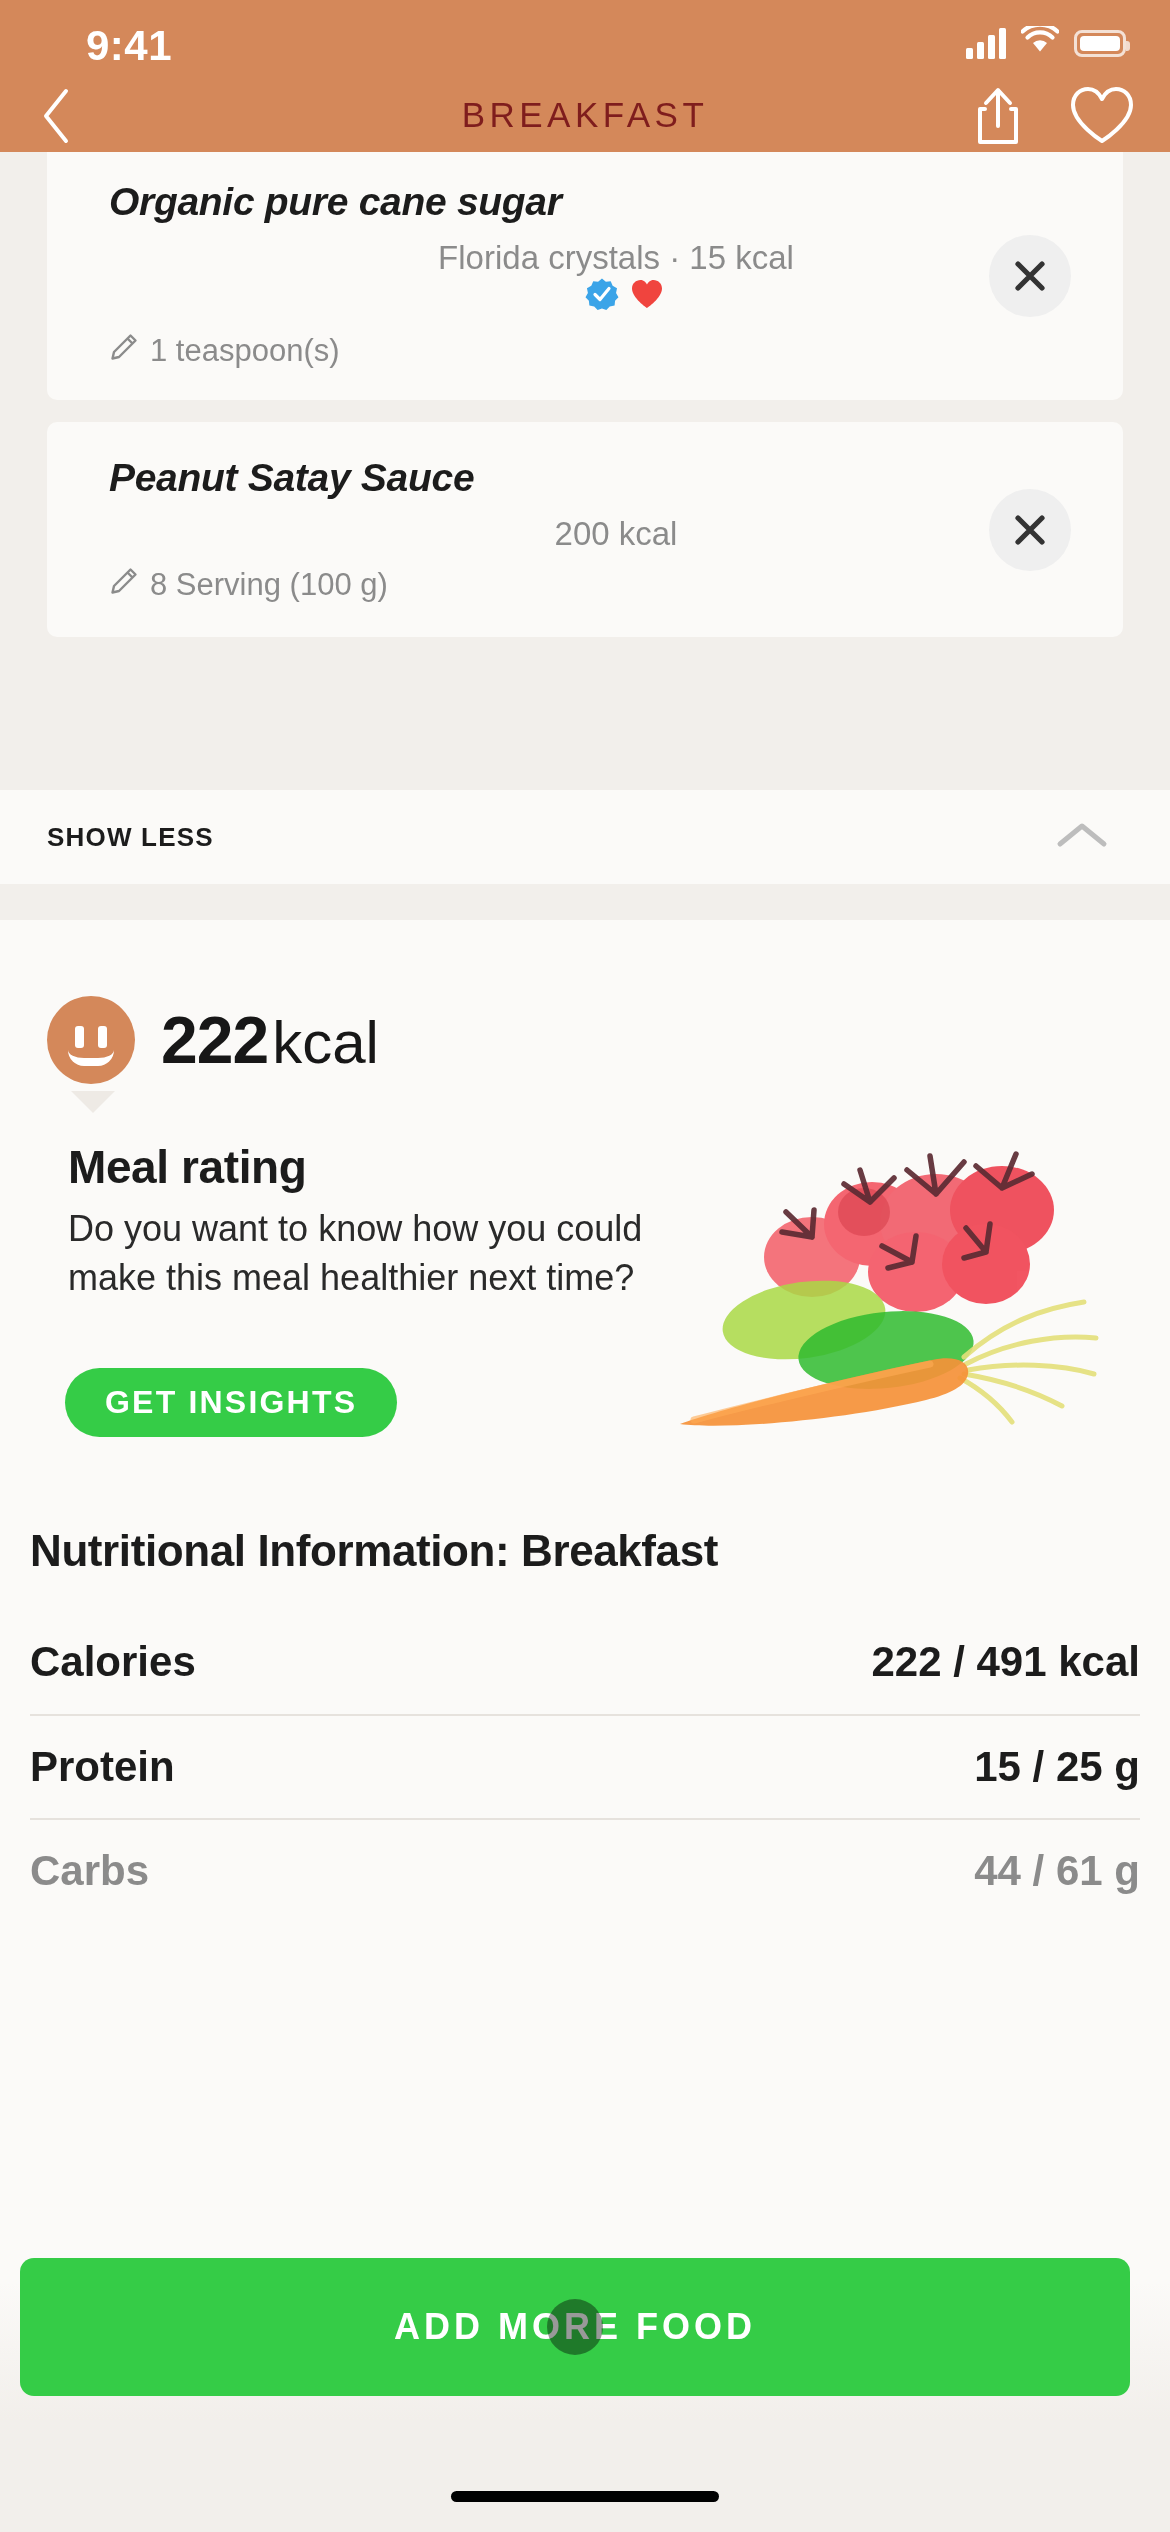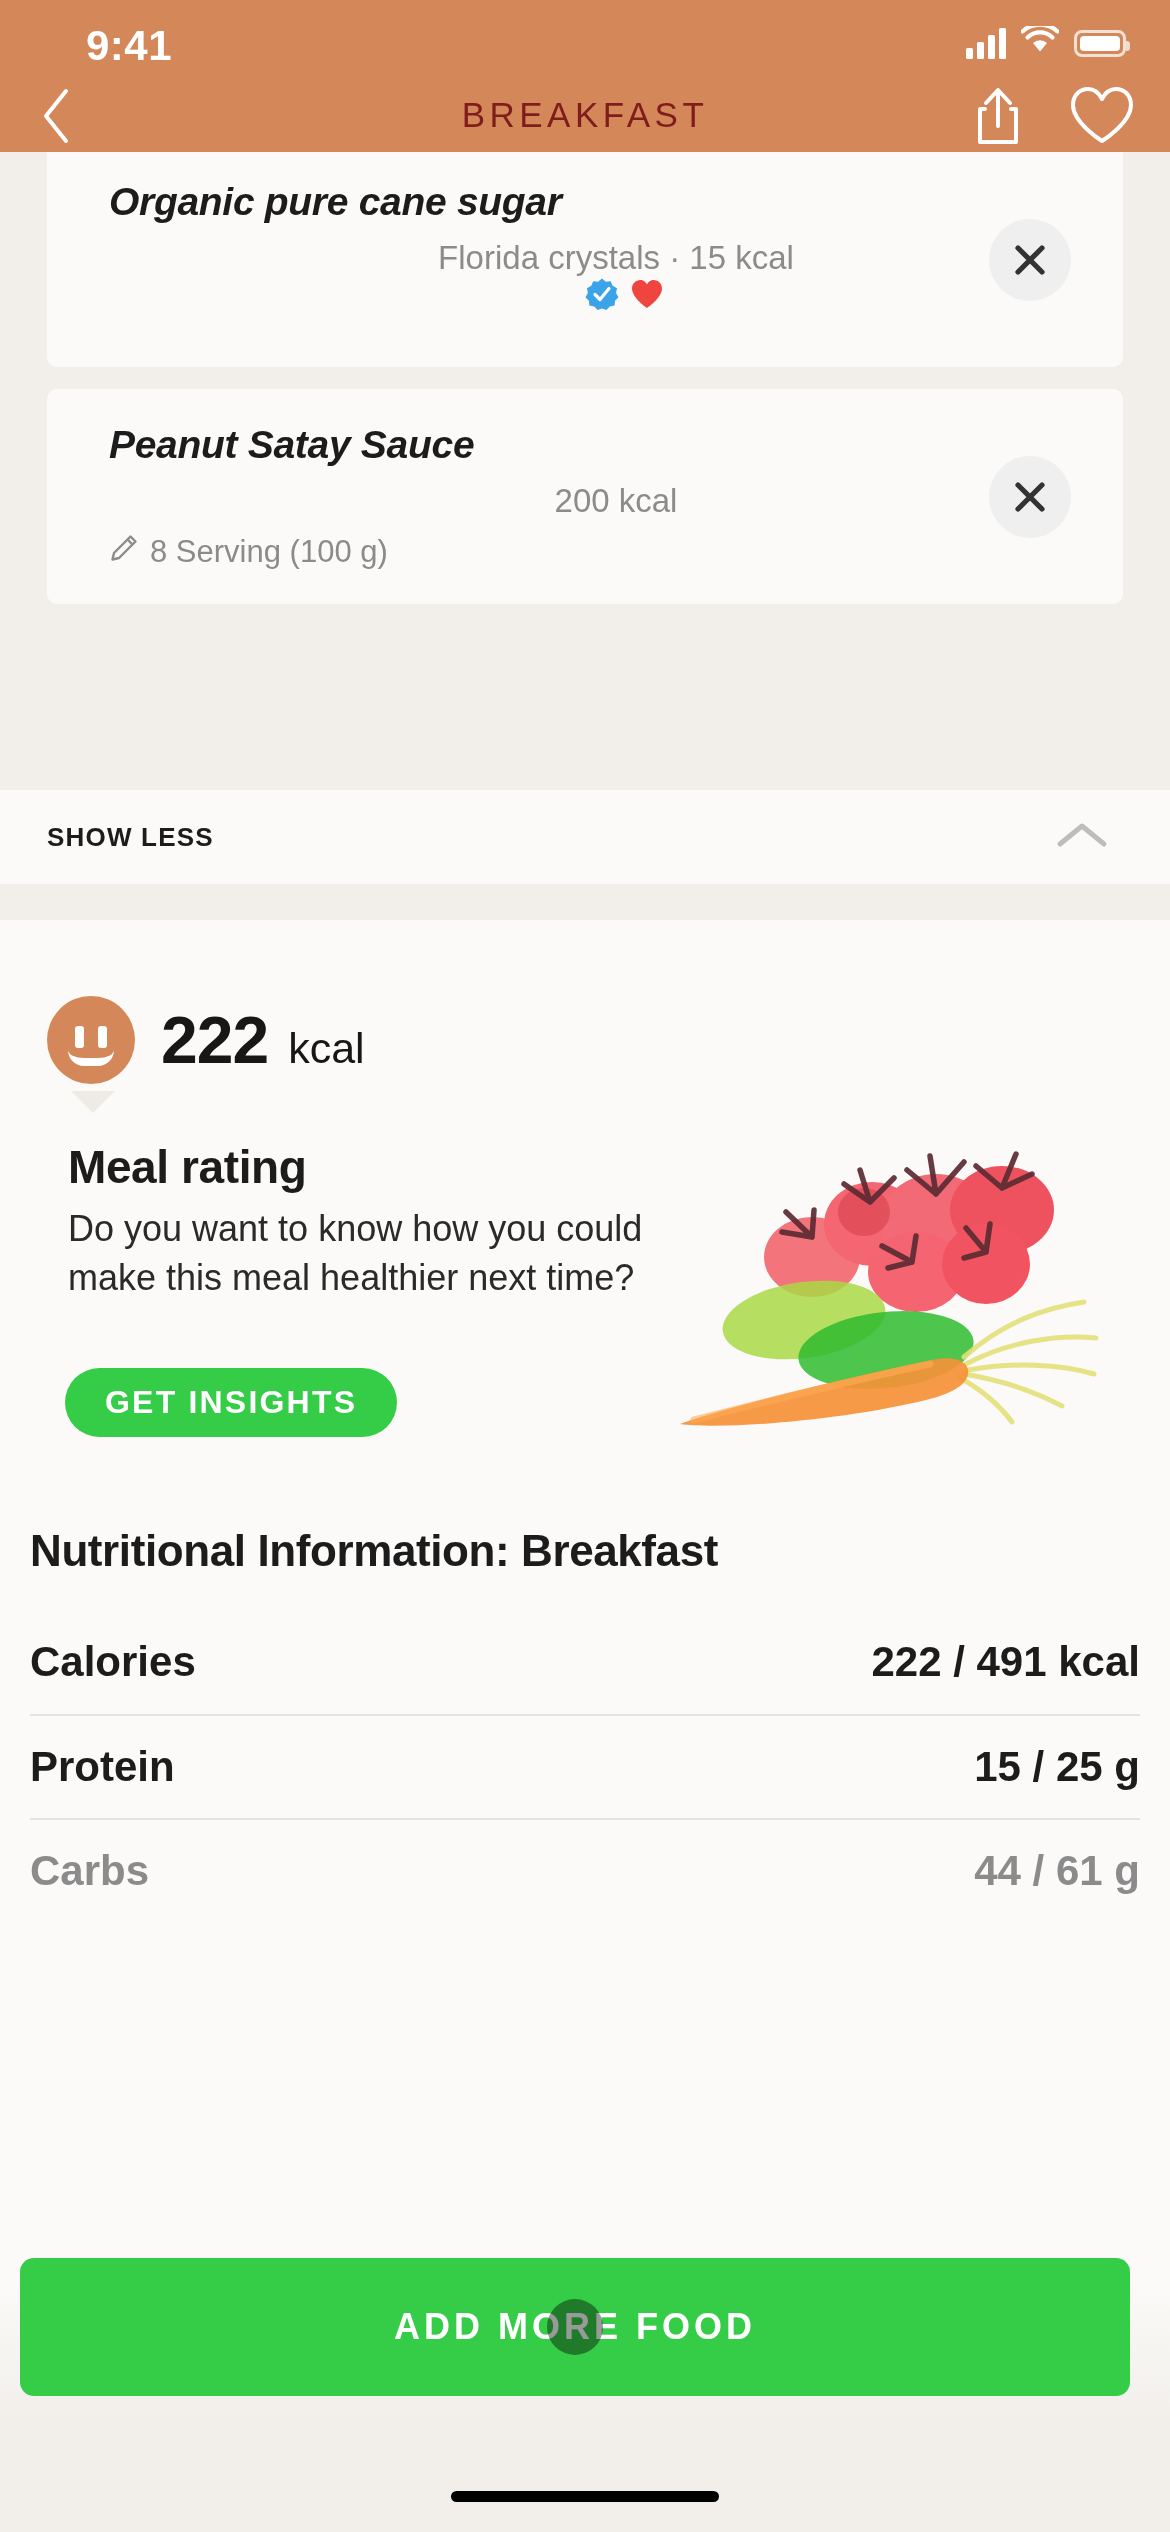--- a/index.html
+++ b/index.html
@@ -241,6 +241,15 @@
             </svg>
           </span>
         </span>
+      </div>
+      <div class="food-serving">
+        <span>
+          <svg width="30" height="30" viewBox="0 0 30 30">
+            <path d="M21.5 3.5 L26.5 8.5 L10 25 L3.5 26.5 L5 20 Z" stroke="#8b8b8b" stroke-width="2.4" fill="none" stroke-linejoin="round"></path>
+            <path d="M18.5 6.5 L23.5 11.5" stroke="#8b8b8b" stroke-width="2.4" fill="none"></path>
+          </svg>
+        </span>
+        <span>1 teaspoon(s)</span>
       </div>
       <div class="close-btn">
         <svg width="40" height="40" viewBox="0 0 40 40">

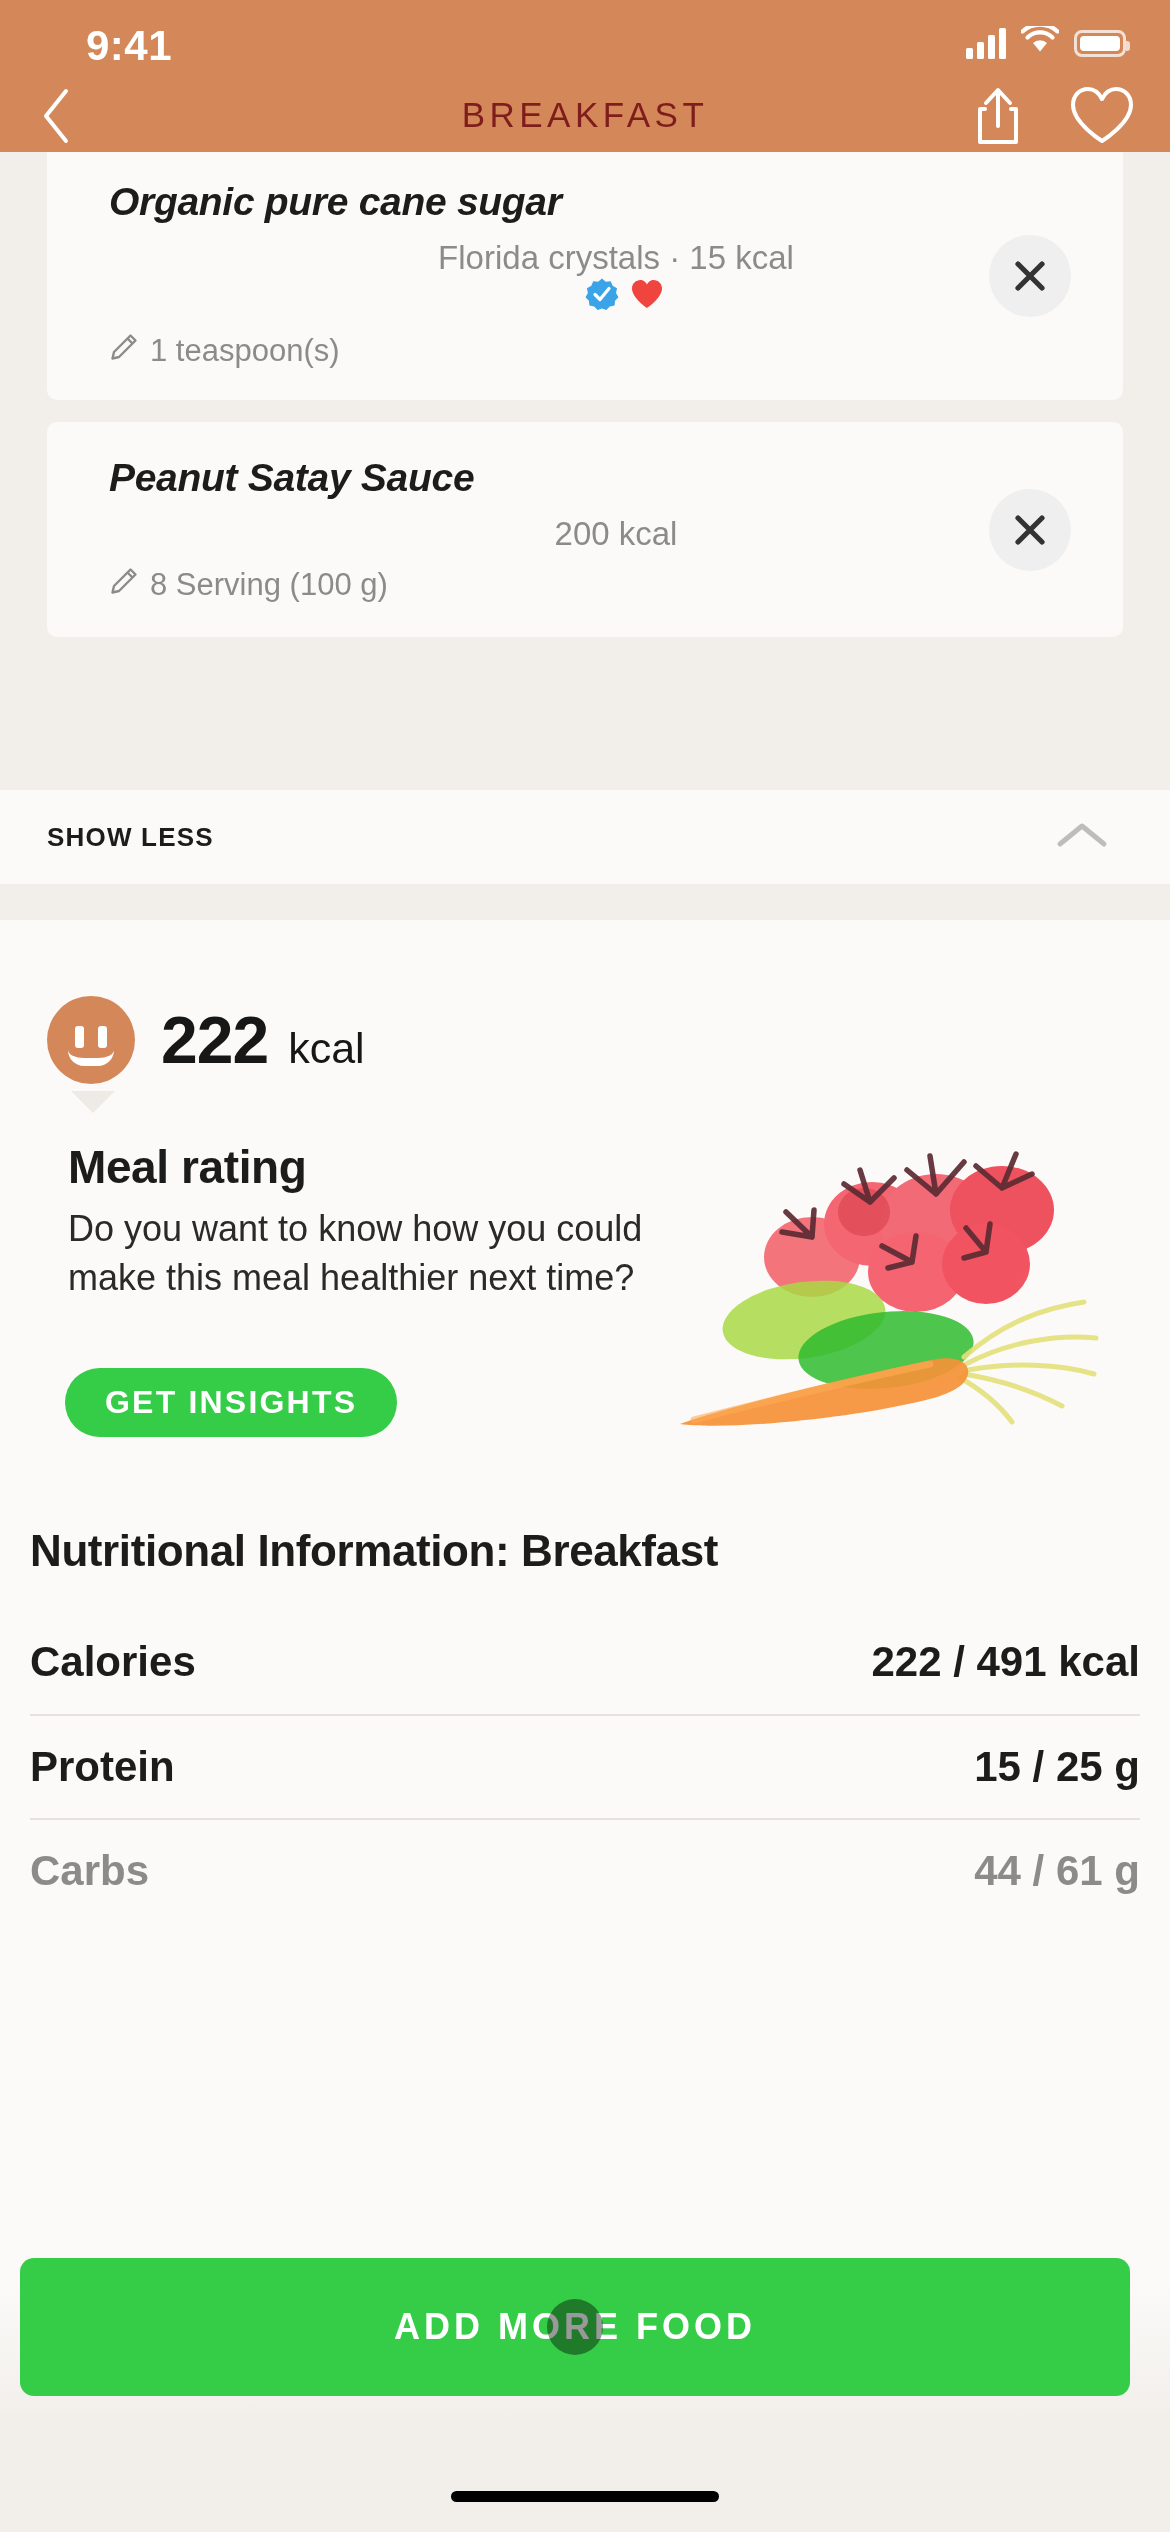--- a/index.html
+++ b/index.html
@@ -109,7 +109,7 @@
     width:46px; height:16px; border-bottom:8px solid #fff; border-radius:0 0 30px 30px;
   }
   .kcal-num { font-size:66px; font-weight:bold; color:#171717; letter-spacing:-1px; }
-  .kcal-unit { font-size:43px; color:#171717; margin-left:20px; }
+  .kcal-unit { font-size:60px; color:#171717; margin-left:4px; }
   .pointer {
     position:absolute; top:171px; left:71px;
     width:0; height:0; border-left:22px solid transparent;

